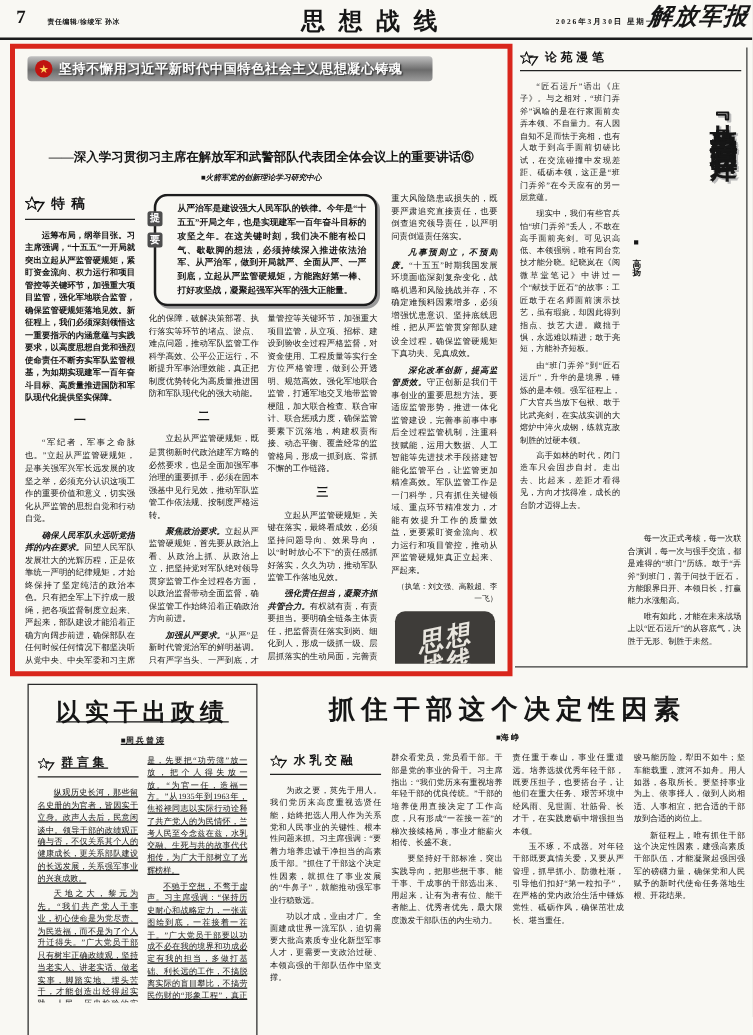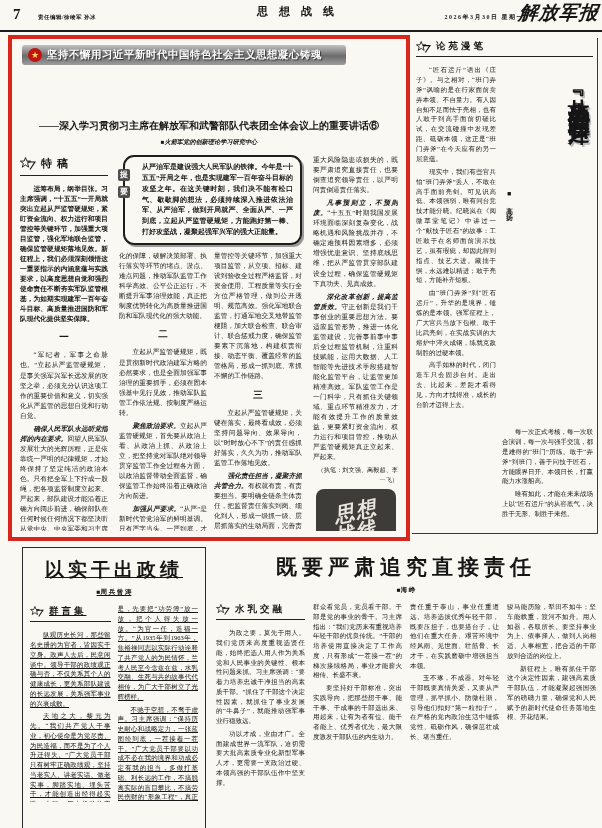--- a/index.html
+++ b/index.html
@@ -10,7 +10,7 @@
   .header{position:absolute;left:0;top:0;width:602px;height:30px;border-bottom:2px solid #1c1c1c;background:#f9f8f3;}
   .page-num{position:absolute;left:13px;top:6px;font-size:15px;font-weight:bold;}
   .editor{position:absolute;left:38px;top:14px;font-size:5.5px;font-weight:bold;letter-spacing:.5px;}
-  .section-title{position:absolute;left:50%;transform:translateX(-50%);top:4px;font-size:11px;font-weight:900;
+  .section-title{position:absolute;left:50%;transform:translateX(-50%);top:4px;font-size:19px;font-weight:900;
         letter-spacing:11px;font-family:"Liberation Sans","DejaVu Sans",sans-serif;white-space:nowrap;}
   .date{position:absolute;right:78px;top:13px;font-size:6px;letter-spacing:1.5px;font-weight:bold;}
   .masthead{position:absolute;right:3px;top:0px;font-size:19px;font-weight:bold;font-style:italic;

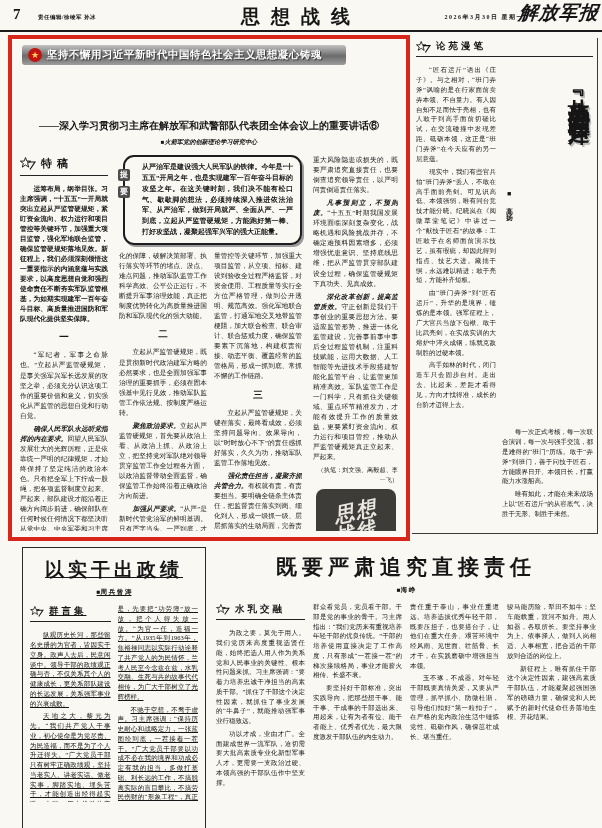--- a/index.html
+++ b/index.html
@@ -213,7 +213,7 @@
   </div>
 
   <div class="br-box">
-    <div class="br-title">既要严肃追究直接责任</div>
+    <div class="br-title">抓住干部这个决定性因素</div>
     <div class="br-byline">■海 峥</div>
     <div class="br-cols">
       <div class="br-col">

